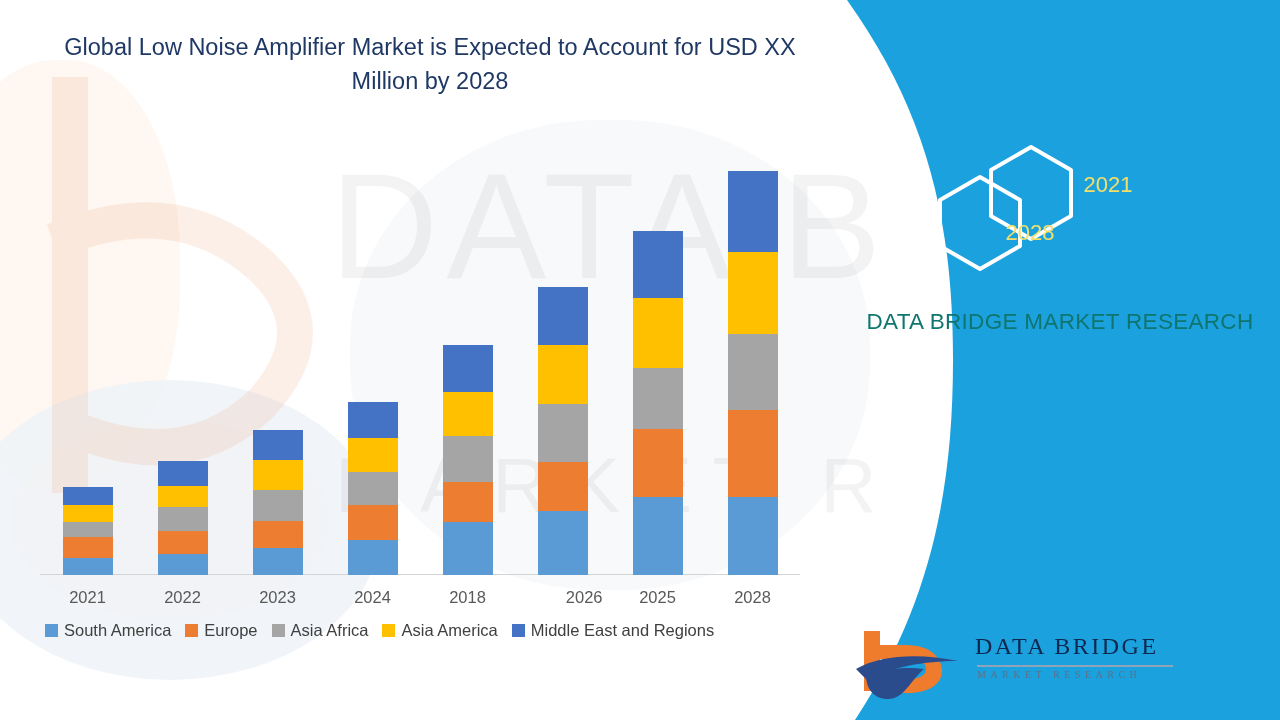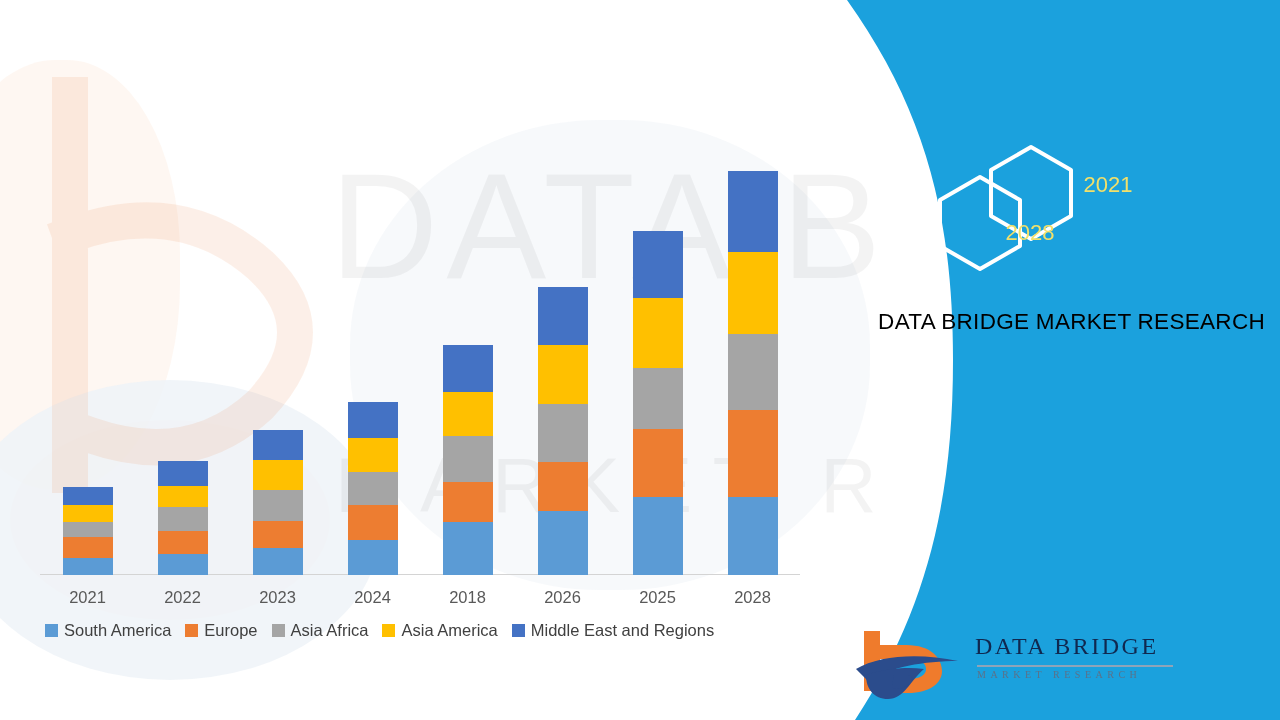--- a/index.html
+++ b/index.html
@@ -149,6 +149,7 @@
   <div class="wm wm-top">DATA BRIDGE</div>
   <div class="wm wm-bottom">MARKET RESEARCH</div>
 
+  <div id="chart-title">Global Low Noise Amplifier Market is Expected to Account for USD XX Million by 2028</div>
 
   <div id="plot">
     <div id="axis-line"></div>

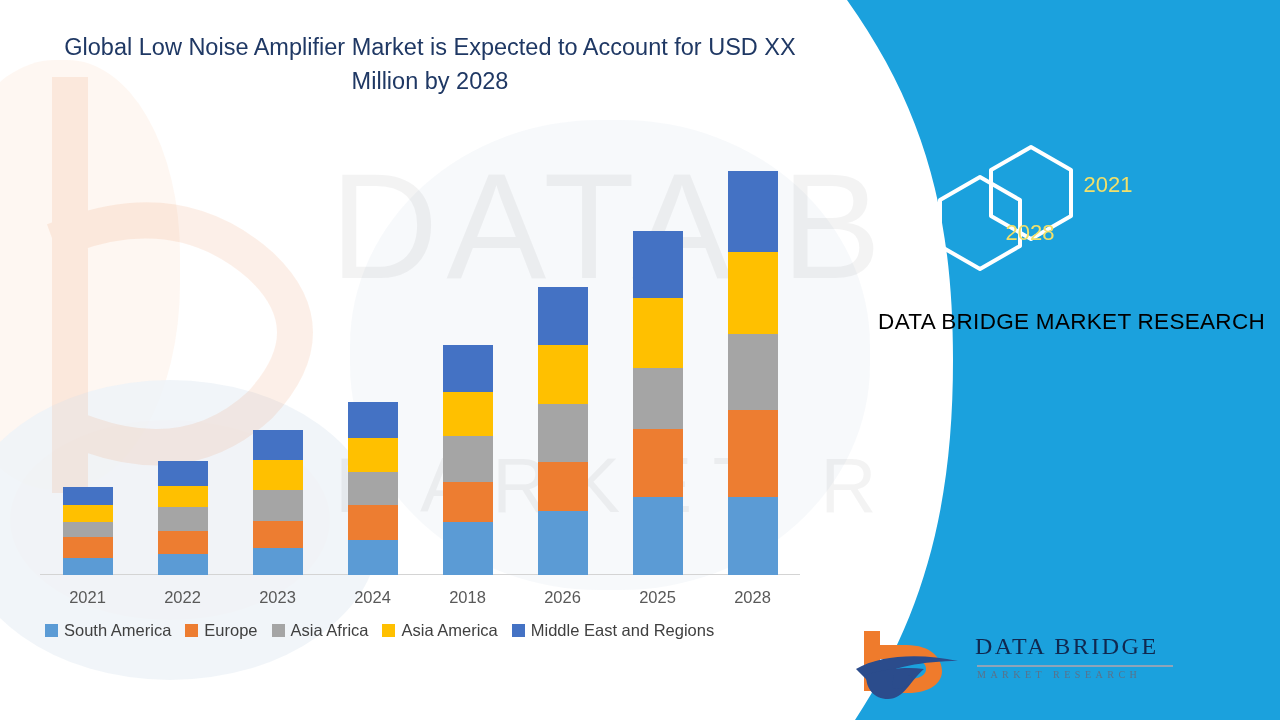--- a/index.html
+++ b/index.html
@@ -111,7 +111,7 @@
 
   #brand-name {
     position:absolute; left:20px; top:305px; width:410px;
-    text-align:right; color:#000000; font-size:22.5px; line-height:1.55;
+    text-align:center; color:#0f766e; font-size:22.5px; line-height:1.55;
     letter-spacing:.3px;
   }
 

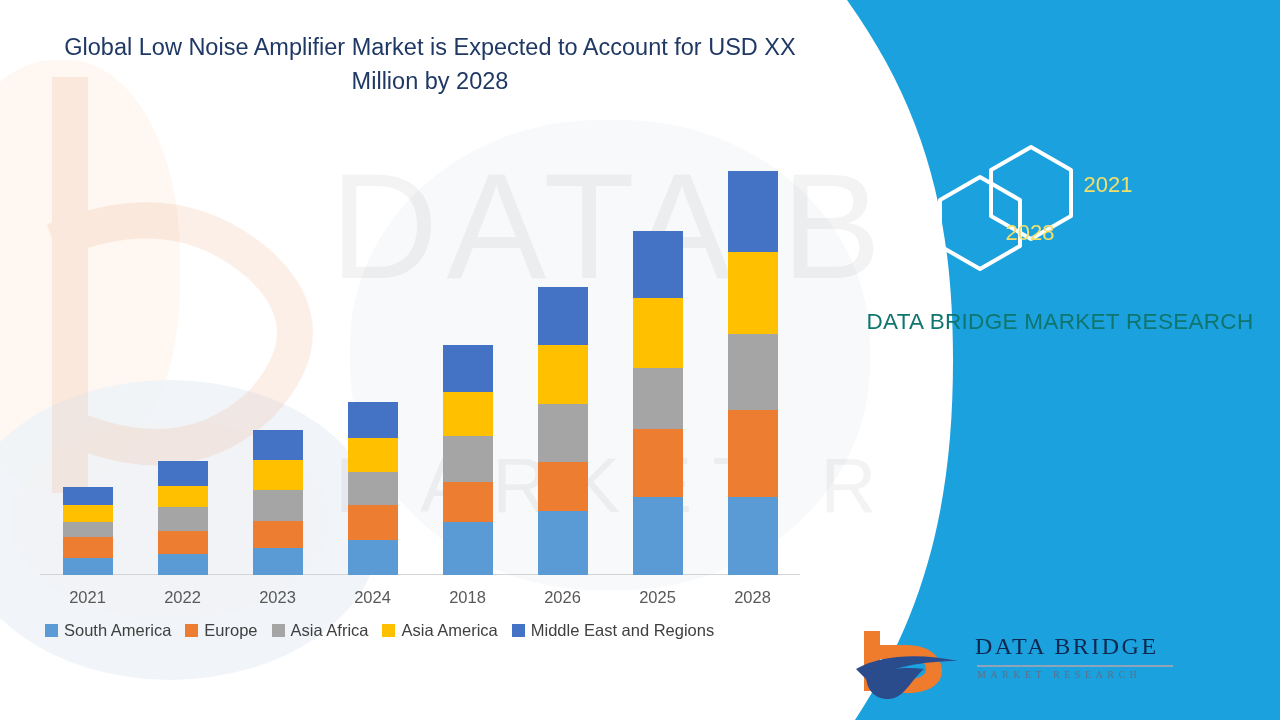--- a/index.html
+++ b/index.html
@@ -218,7 +218,7 @@
       <div class="xlab" style="left: 197.5px;">2023</div>
       <div class="xlab" style="left: 292.5px;">2024</div>
       <div class="xlab" style="left: 387.5px;">2018</div>
-      <div class="xlab" style="left: 482.5px;">2026</div>
+      <div class="xlab" style="left: 482.5px; text-align: right;">2026</div>
       <div class="xlab" style="left: 577.5px;">2025</div>
       <div class="xlab" style="left: 672.5px;">2028</div>
     </div>

